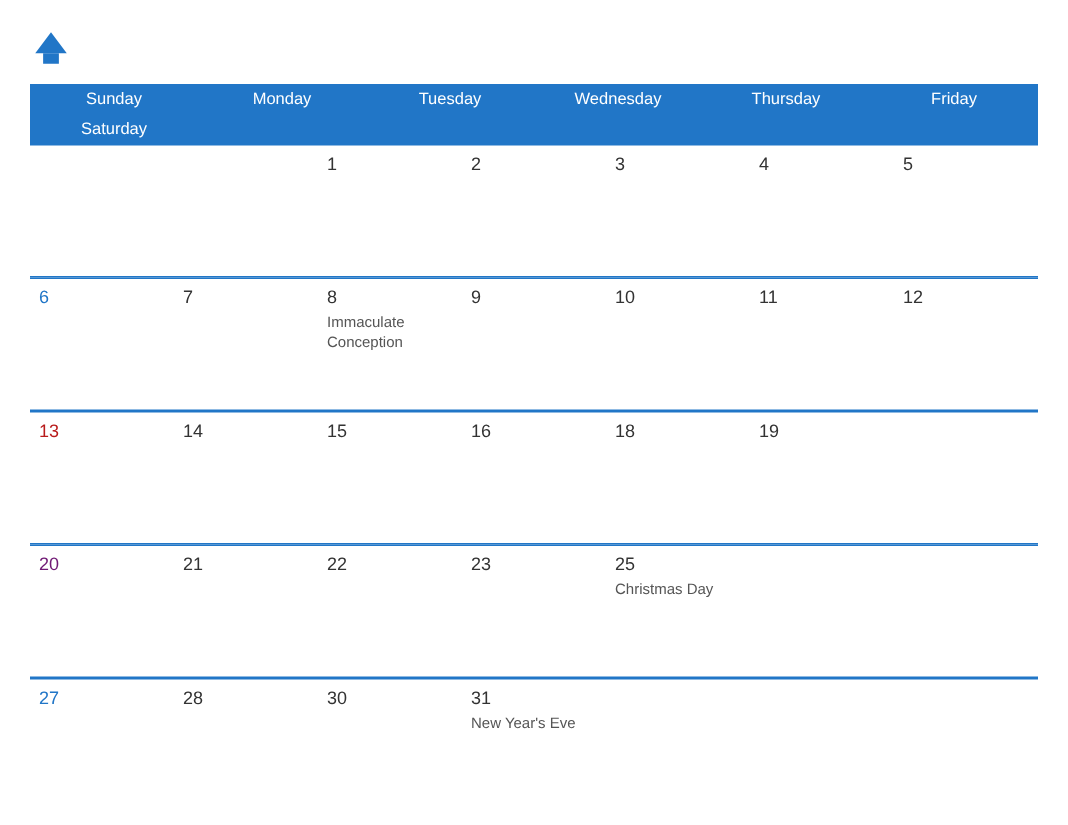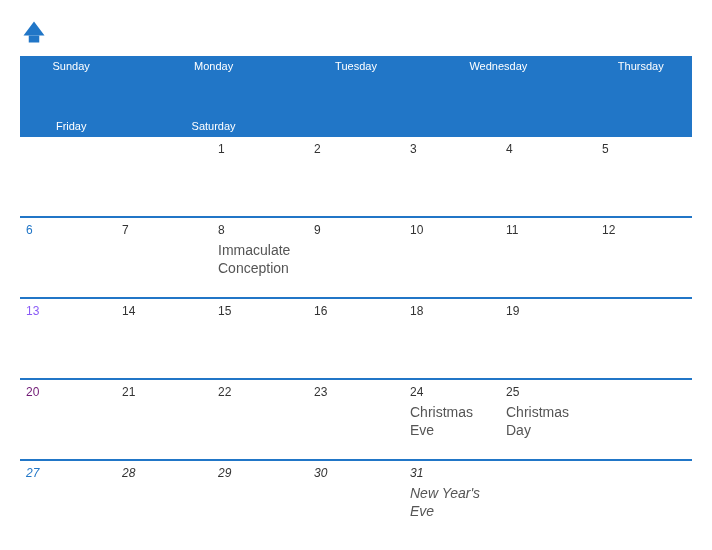--- a/index.html
+++ b/index.html
@@ -64,9 +64,8 @@
     }
     .cal-header {
       display: grid;
-      grid-template-columns: repeat(5, 1fr);
+      grid-template-columns: repeat(6, 1fr);
       background: #2176c7;
-      gap: 40px;
     }
     .cal-header-cell {
       color: #fff;

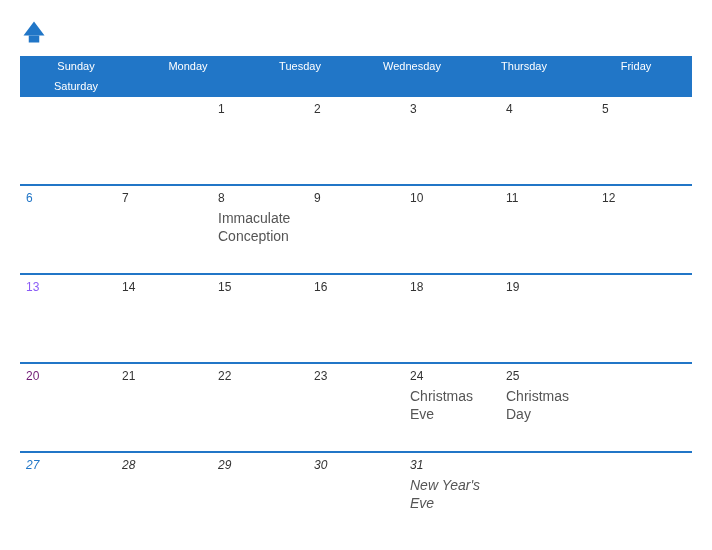--- a/index.html
+++ b/index.html
@@ -106,7 +106,7 @@
       margin-bottom: 2px;
     }
     .day-event {
-      font-size: 14px;
+      font-size: 10px;
       color: #555;
       line-height: 1.3;
       margin-top: 2px;

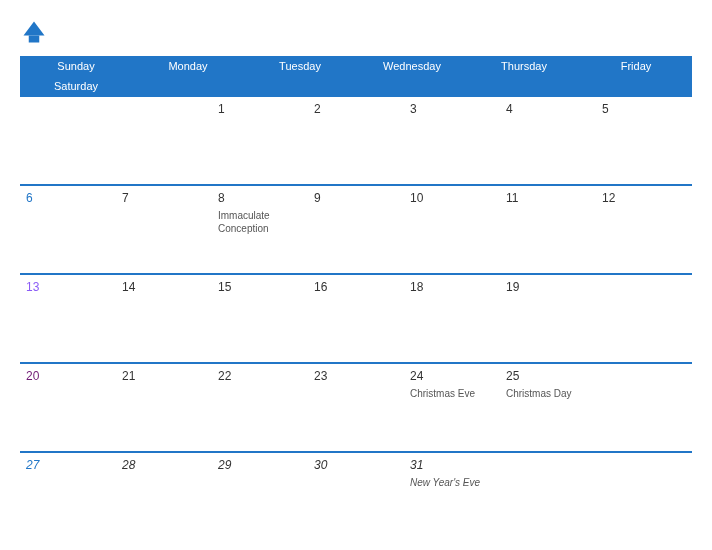--- a/index.html
+++ b/index.html
@@ -194,7 +194,7 @@
         </div>
         <div class="cal-row top-border-row">
           <div class="cal-cell">
-            <div class="day-num" style="color: #8b5cf6;">13</div>
+            <div class="day-num" style="color: #b91c1c;">13</div>
           </div>
           <div class="cal-cell">
             <div class="day-num">14</div>

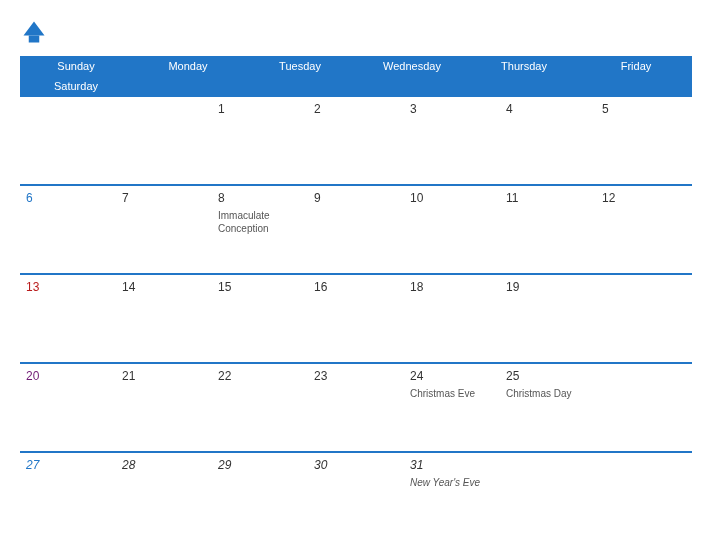--- a/index.html
+++ b/index.html
@@ -226,10 +226,6 @@
             <div class="day-num">23</div>
           </div>
           <div class="cal-cell">
-            <div class="day-num">24</div>
-            <div class="day-event">Christmas Eve</div>
-          </div>
-          <div class="cal-cell">
             <div class="day-num">25</div>
             <div class="day-event">Christmas Day</div>
           </div>

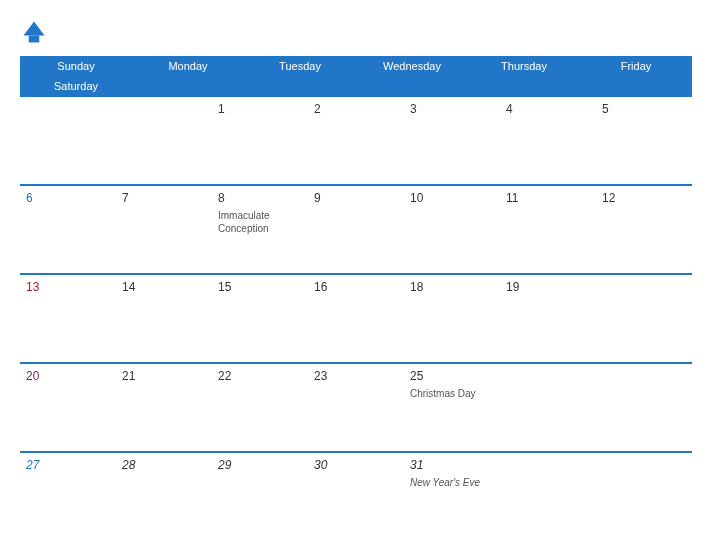--- a/index.html
+++ b/index.html
@@ -87,7 +87,6 @@
     }
     .cal-row:last-child {
       border-bottom: none;
-      font-style: italic;
     }
     .cal-cell {
       border-right: none;

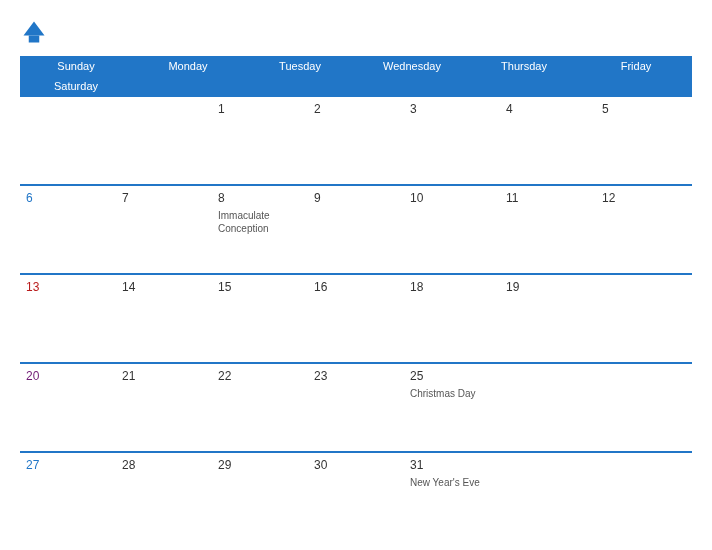--- a/index.html
+++ b/index.html
@@ -237,9 +237,6 @@
             <div class="day-num">28</div>
           </div>
           <div class="cal-cell">
-            <div class="day-num">29</div>
-          </div>
-          <div class="cal-cell">
             <div class="day-num">30</div>
           </div>
           <div class="cal-cell">

